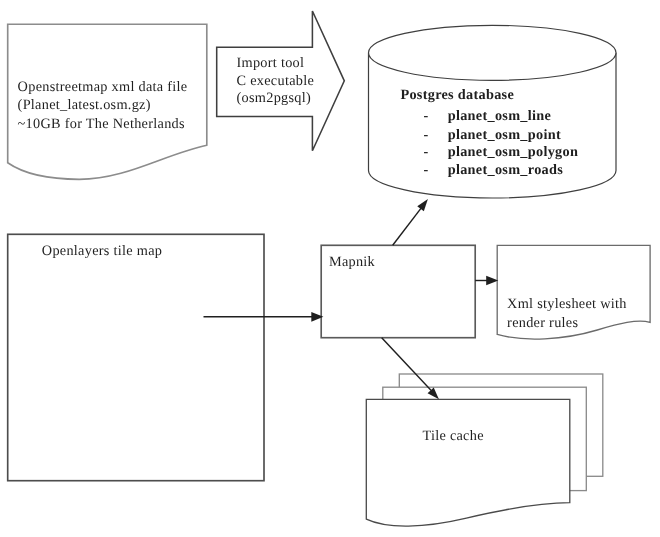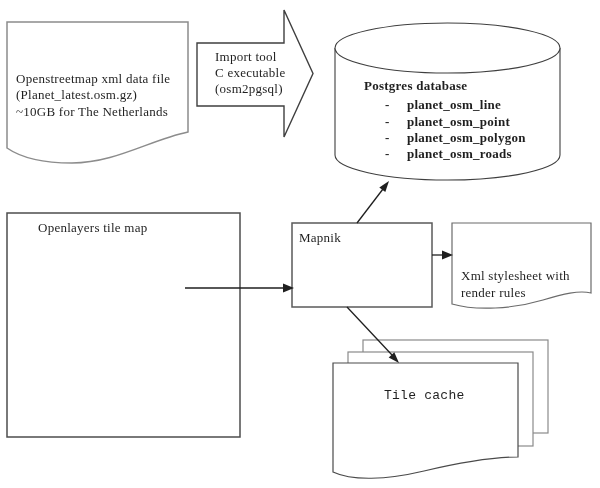--- a/index.html
+++ b/index.html
@@ -116,7 +116,7 @@
     <div>render rules</div>
   </div>
 
-  <div class="txt" style="left:384px; top:388px;font-family:Liberation Mono, monospace;">
+  <div class="txt" style="left:384px; top:388px;">
     <div>Tile cache</div>
   </div>
 

